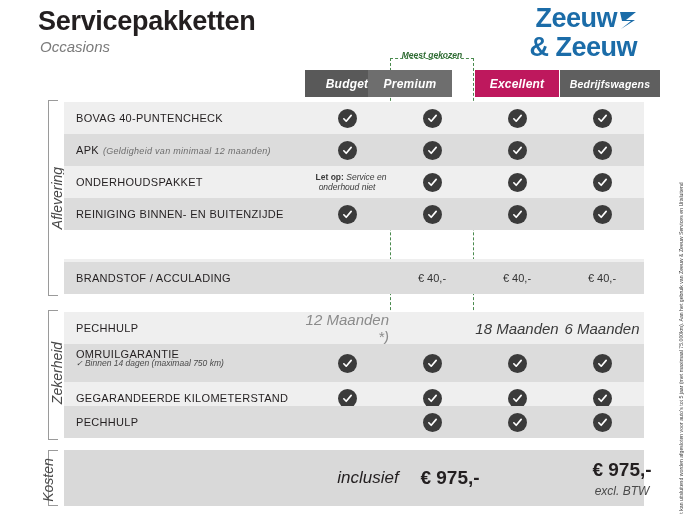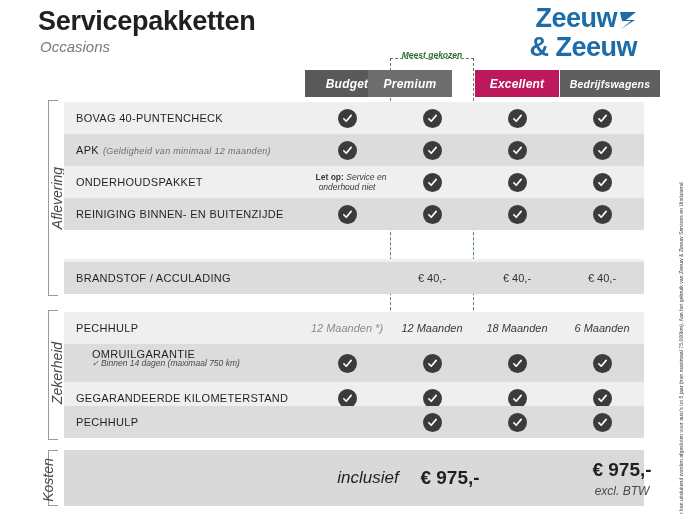--- a/index.html
+++ b/index.html
@@ -102,7 +102,7 @@
   }
   .notecell b { font-style: normal; padding-left: 8px; }
 
-  .warr { font-size: 11px; color: #3a3a3a; font-style: italic; text-align: right; }
+  .warr { font-size: 15px; color: #3a3a3a; font-style: italic; text-align: right; }
   .warr.grey { color: #8b8b8b; }
 
   

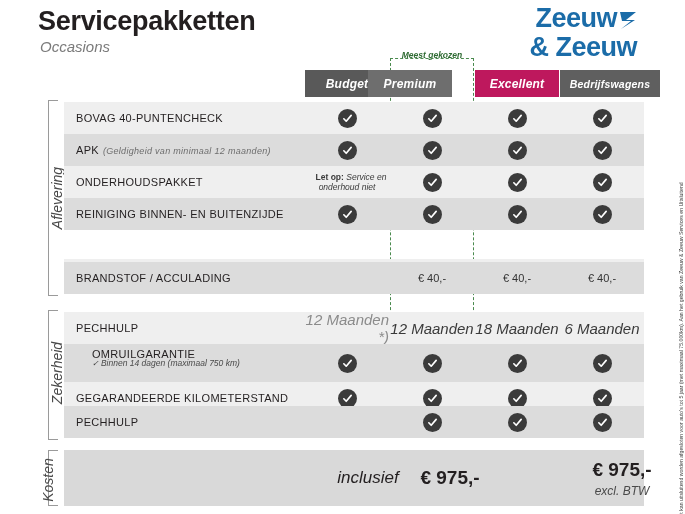--- a/index.html
+++ b/index.html
@@ -353,9 +353,6 @@
     <div class="cell k1">
         <span class="warr grey">12 Maanden *)</span>
       </div>
-    <div class="cell k2">
-        <span class="warr">12 Maanden</span>
-      </div>
     <div class="cell k3">
         <span class="warr">18 Maanden</span>
       </div>

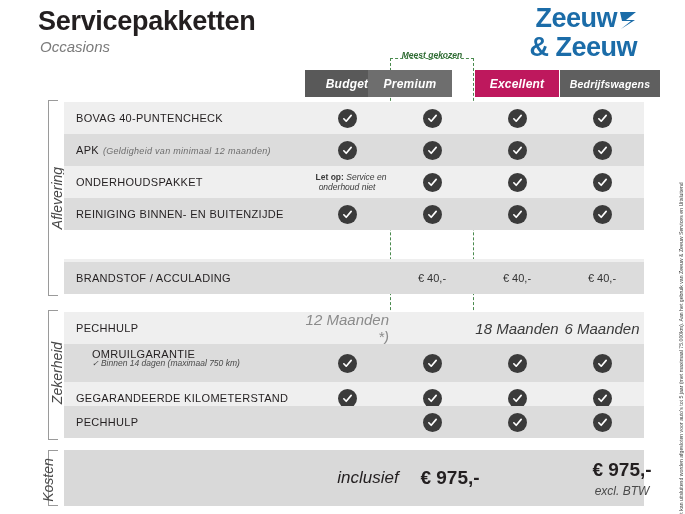--- a/index.html
+++ b/index.html
@@ -361,7 +361,7 @@
       </div>
   </div>
 
-  <div class="row shade" style="top:344px; height:38px; align-items:flex-start;padding-left:16px;">
+  <div class="row shade" style="top:344px; height:38px; align-items:flex-start;">
     <div style="padding-top:4px;">
       <div class="label">OMRUILGARANTIE</div>
       <div class="omruil-sub"><span class="tick">✓&nbsp;</span><span>Binnen 14 dagen (maximaal 750 km)</span></div>

